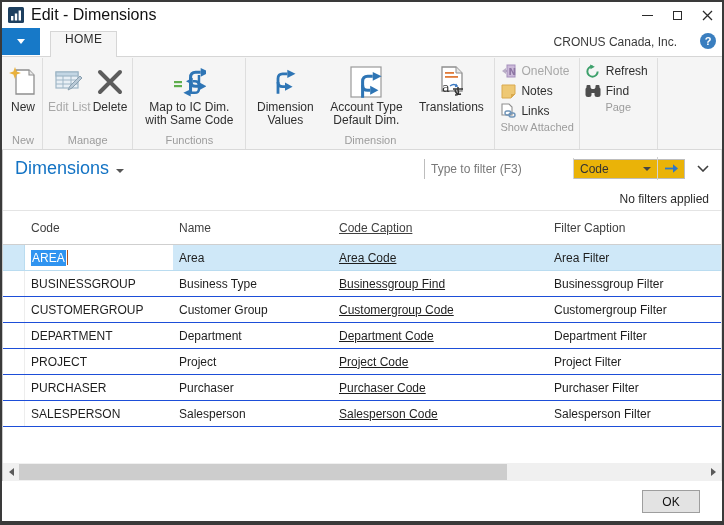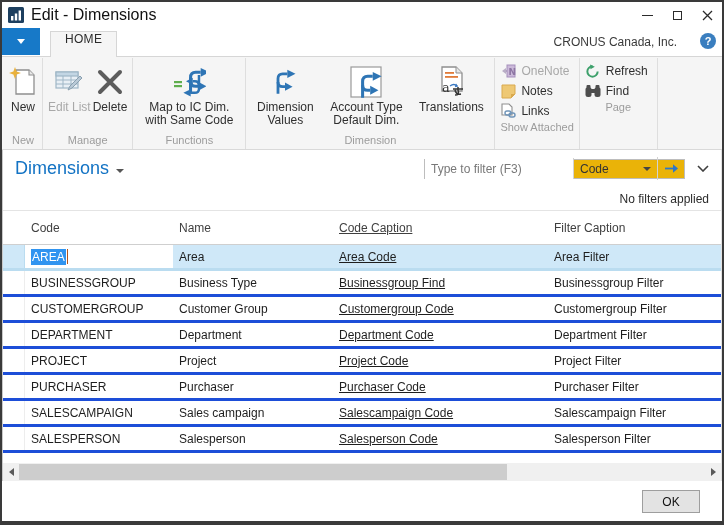--- a/index.html
+++ b/index.html
@@ -60,7 +60,7 @@
   
   .grid{flex:1;display:flex;flex-direction:column;background:#fff;overflow:hidden;}
   .grid-header{height:35px;display:flex;align-items:center;border-top:1px solid #e4e4e4;border-bottom:1px solid #cfcfcf;color:#3f3f3f;flex:0 0 auto;}
-  .grid-row{height:26px;display:flex;align-items:stretch;border-bottom:3px solid #1d4ed8;}
+  .grid-row{height:26px;display:flex;align-items:stretch;border-bottom:1px solid #1d4ed8;}
   .grid-row.selected{background:#cfe8f8;border-bottom-color:#badcf0;}
   .cell{display:flex;align-items:center;padding:0 6px;overflow:hidden;white-space:nowrap;}
   .selector{width:22px;flex:0 0 22px;padding:0;border-right:1px solid #ededed;}

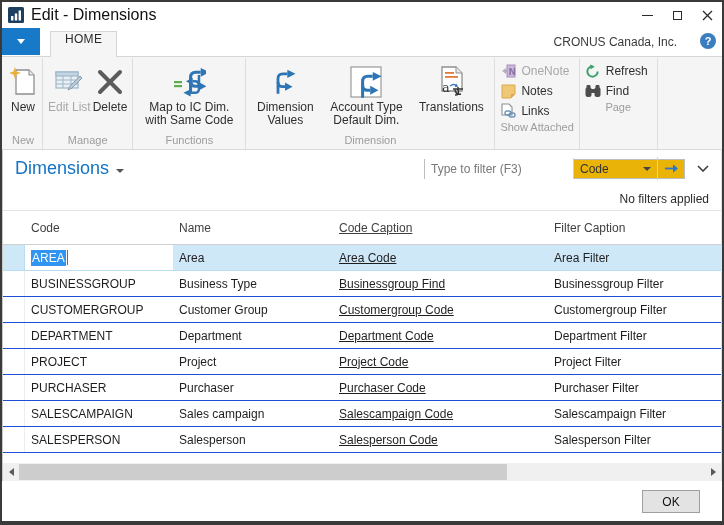--- a/index.html
+++ b/index.html
@@ -399,13 +399,6 @@
           </div>
           <div class="grid-row">
             <div class="cell selector"></div>
-            <div class="cell c0">SALESCAMPAIGN</div>
-            <div class="cell c1">Sales campaign</div>
-            <div class="cell c2">Salescampaign Code</div>
-            <div class="cell c3">Salescampaign Filter</div>
-          </div>
-          <div class="grid-row">
-            <div class="cell selector"></div>
             <div class="cell c0">SALESPERSON</div>
             <div class="cell c1">Salesperson</div>
             <div class="cell c2">Salesperson Code</div>

